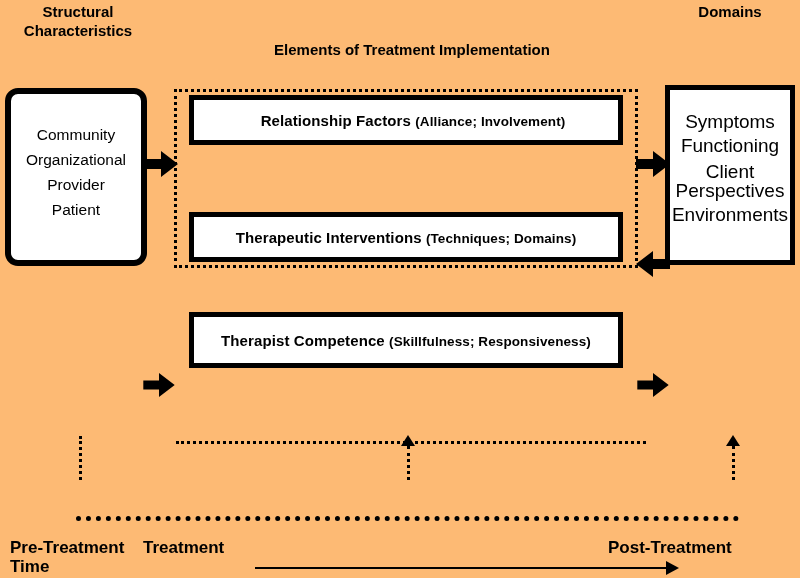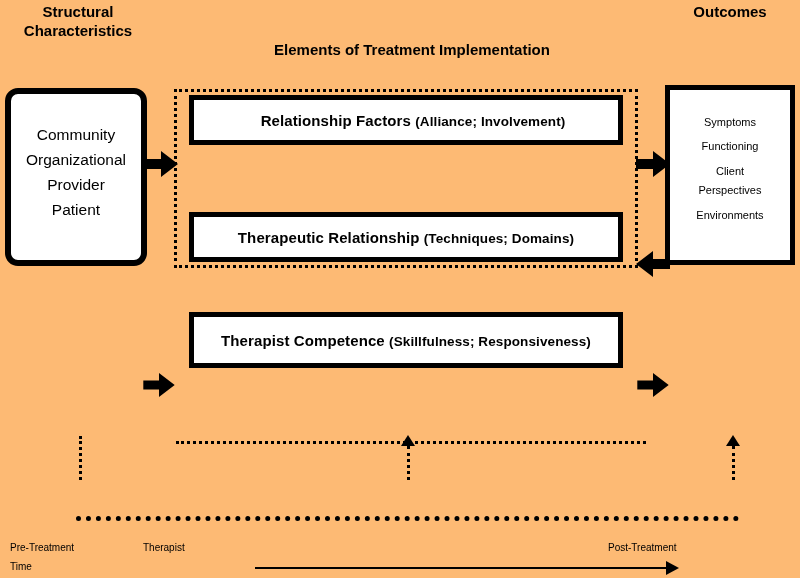--- a/index.html
+++ b/index.html
@@ -237,7 +237,7 @@
 
   <div class="heading" id="elements-title">Elements of Treatment Implementation</div>
 
-  <div class="heading" id="outcomes-title">Outcomes</div>
+  <div class="heading" id="outcomes-title">Domains</div>
 
   <div class="solid-box" id="structural-box">
     <div class="list-text" id="structural-list">

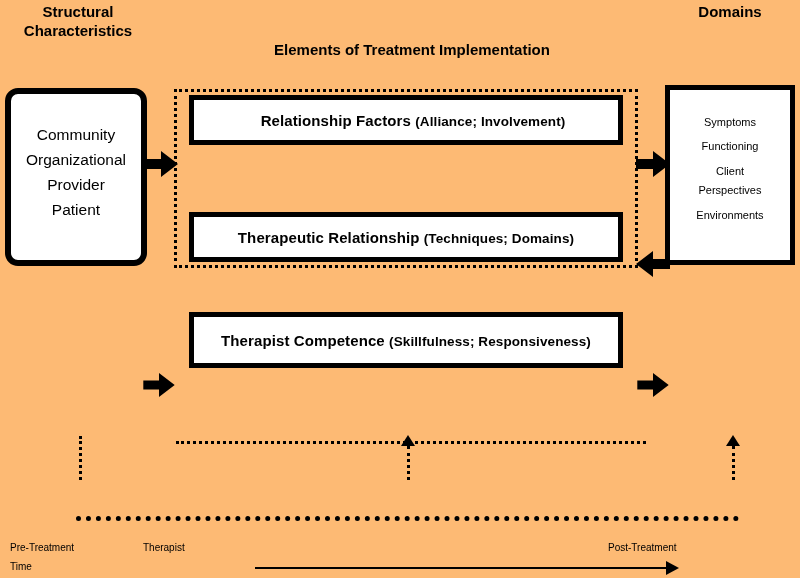--- a/index.html
+++ b/index.html
@@ -109,7 +109,7 @@
   }
   #outcomes-list {
     top: 20px;
-    font-size: 11px;
+    font-size: 19px;
     line-height: 24px;
   }
   .outcome-pair {

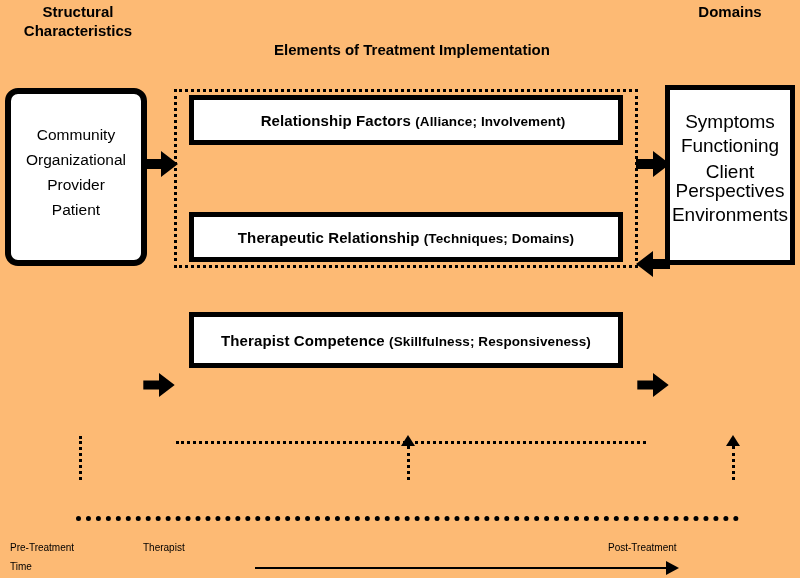--- a/index.html
+++ b/index.html
@@ -258,7 +258,7 @@
 
   <div class="inner-box" id="interventions-box">
     <div class="box-label">
-      <span>Therapeutic Relationship</span><span> </span><span class="sub">(Techniques; Domains)</span>
+      <span>Therapeutic Interventions</span><span> </span><span class="sub">(Techniques; Domains)</span>
     </div>
   </div>
 

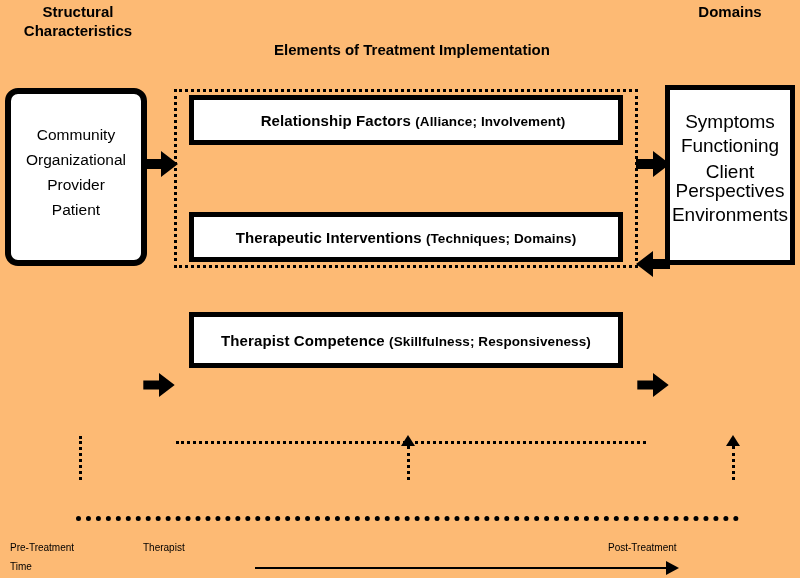--- a/index.html
+++ b/index.html
@@ -199,8 +199,8 @@
   
   .footer-label {
     position: absolute;
-    font-weight: normal;
-    font-size: 10px;
+    font-weight: bold;
+    font-size: 17px;
     line-height: 19px;
     white-space: pre-line;
   }

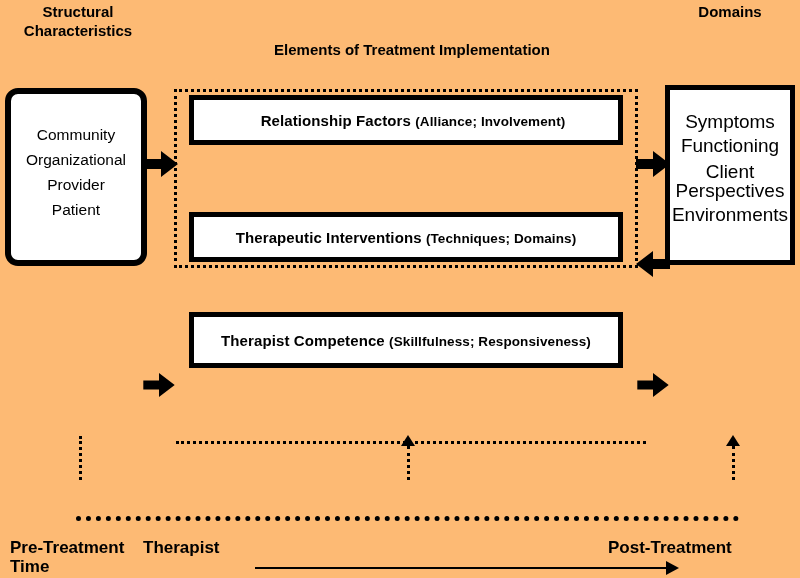--- a/index.html
+++ b/index.html
@@ -315,7 +315,7 @@
   <div class="footer-label" id="label-pre-treatment">Pre-Treatment
 Time</div>
 
-  <div class="footer-label" id="label-treatment">Therapist</div>
+  <div class="footer-label" id="label-treatment">Treatment</div>
 
   <div class="footer-label" id="label-post-treatment">Post-Treatment</div>
 

